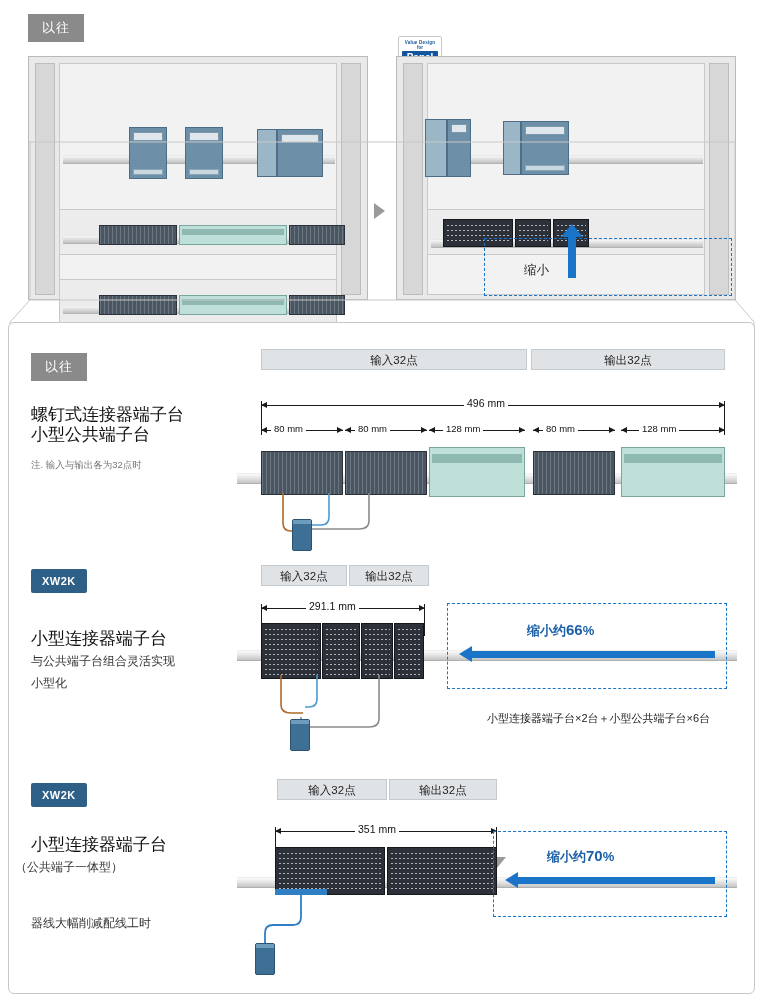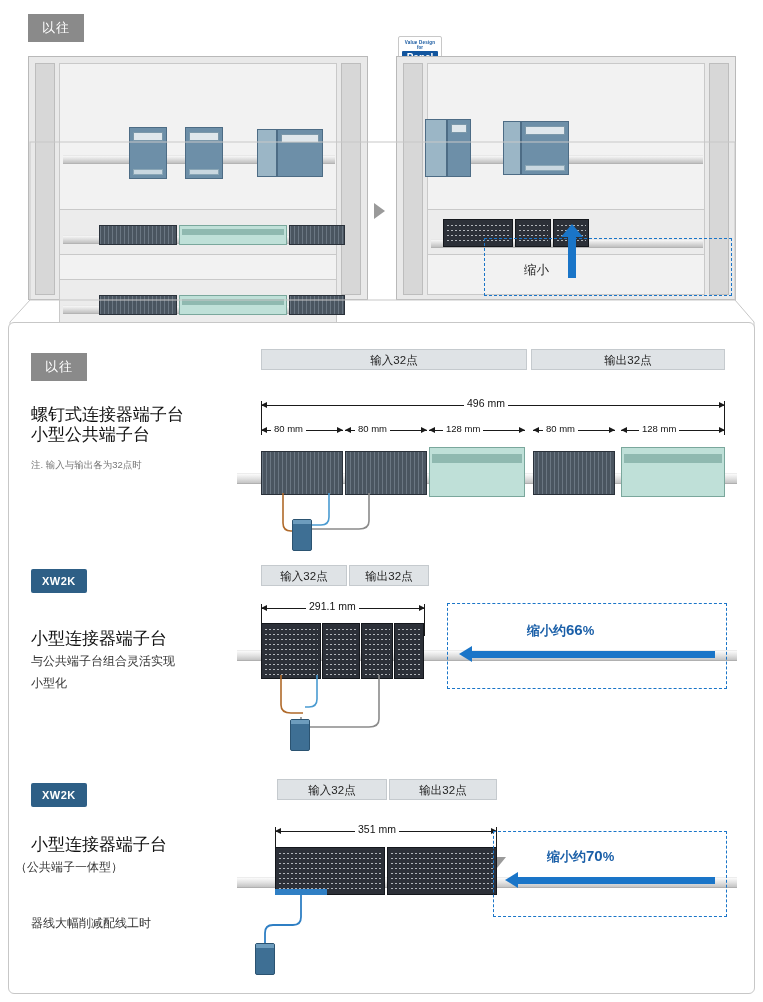--- a/index.html
+++ b/index.html
@@ -332,6 +332,7 @@
     <span>缩小约</span><span class="big">66</span><span>%</span>
   </div>
   <div class="blue-arrow" style="left:462px; top:328px; width:244px;"></div>
+  <div class="caption-right" style="left:478px; top:388px;">小型连接器端子台×2台＋小型公共端子台×6台</div>
 
   <div class="xw2k-badge" style="left:22px; top:460px;">XW2K</div>
   <div class="row-title" style="left:22px; top:512px;">小型连接器端子台</div>

